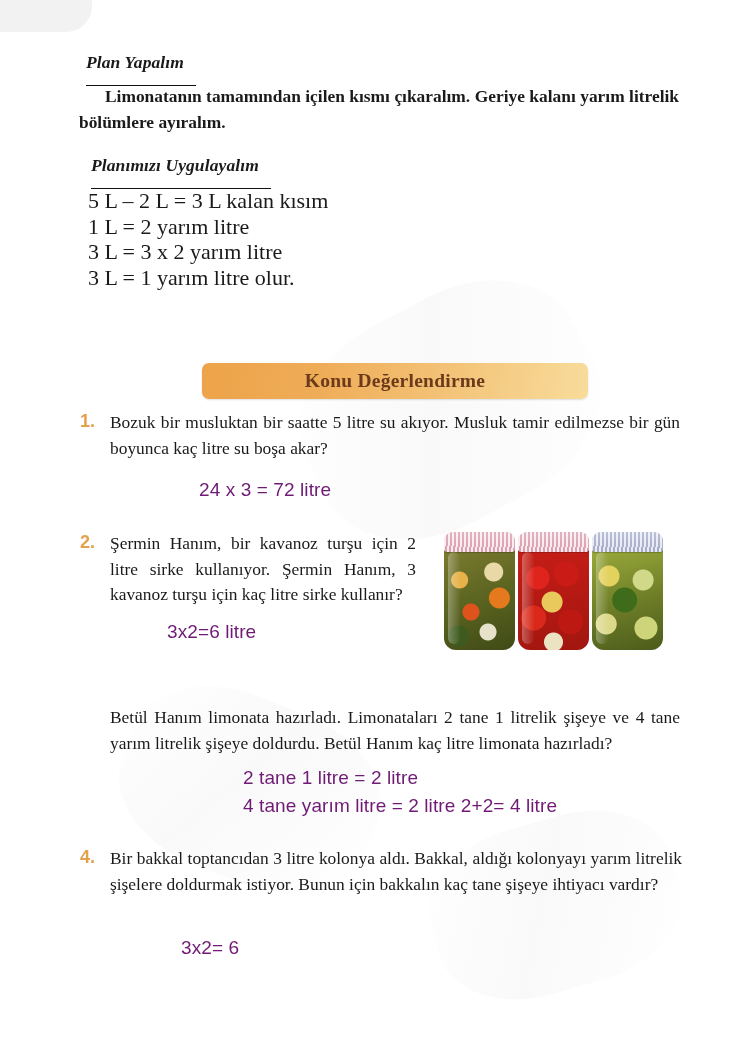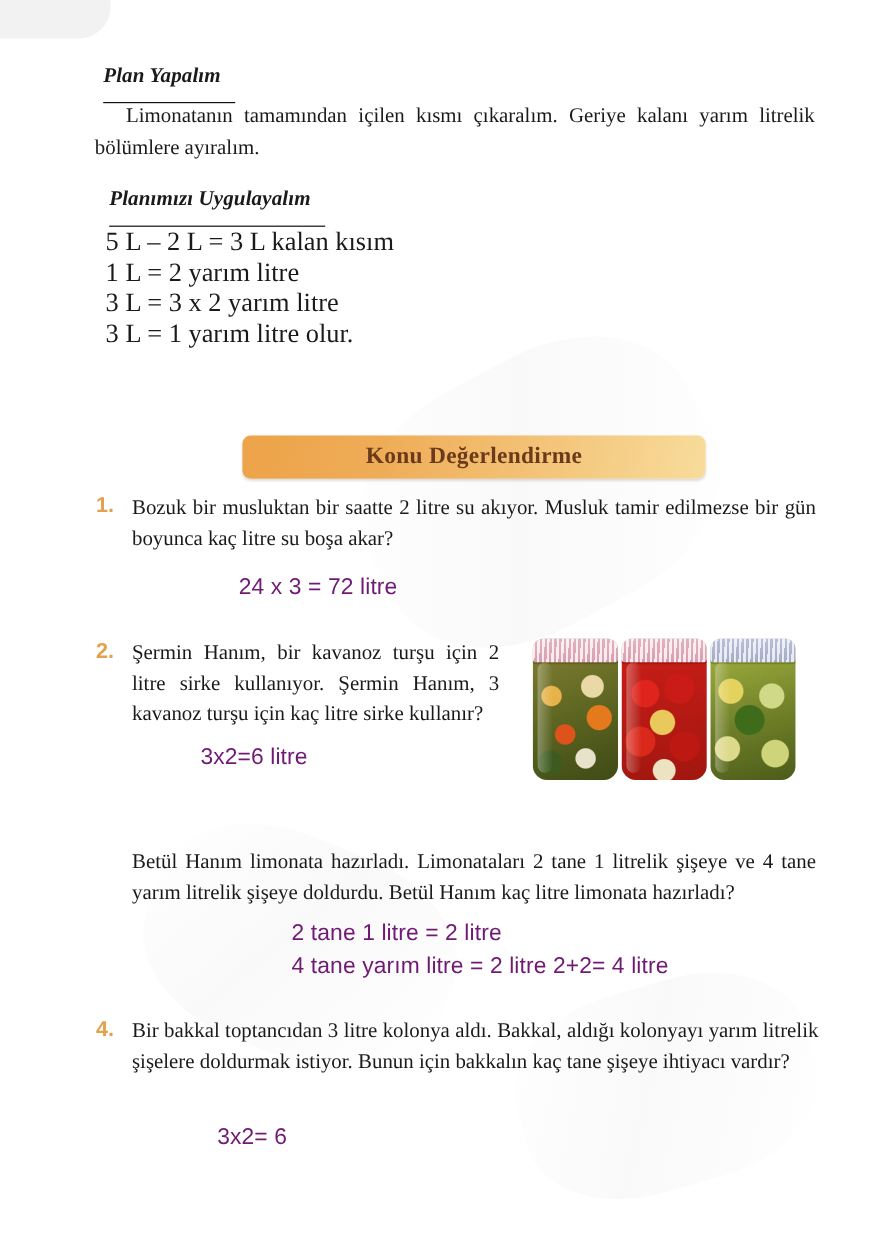--- a/index.html
+++ b/index.html
@@ -79,6 +79,7 @@
     top: 84px;
     width: 600px;
     text-indent: 26px;
+    font-weight: bold;
   }
 
   

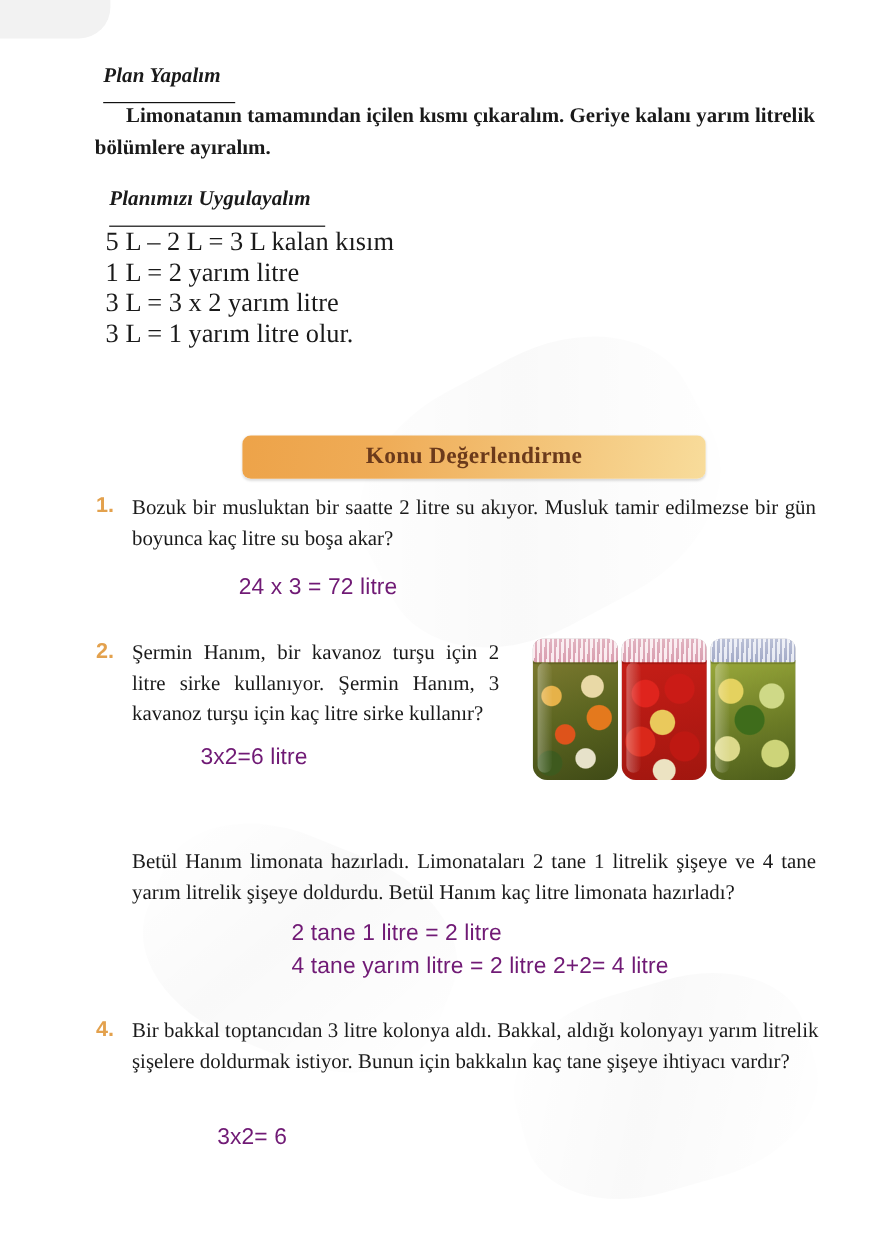--- a/index.html
+++ b/index.html
@@ -253,7 +253,7 @@
     </div>
 
     <div class="q-num" style="left:80px; top:411px;">1.</div>
-    <div class="q-text" style="left:110px; top:410px; width:570px;">Bozuk bir musluktan bir saatte 2 litre su akıyor. Musluk tamir edilmezse bir gün boyunca kaç litre su boşa akar?</div>
+    <div class="q-text" style="left:110px; top:410px; width:570px;">Bozuk bir musluktan bir saatte 5 litre su akıyor. Musluk tamir edilmezse bir gün boyunca kaç litre su boşa akar?</div>
     <div class="answer" style="left:199px; top:479px;">24 x 3 = 72 litre</div>
 
     <div class="q-num" style="left:80px; top:532px;">2.</div>

